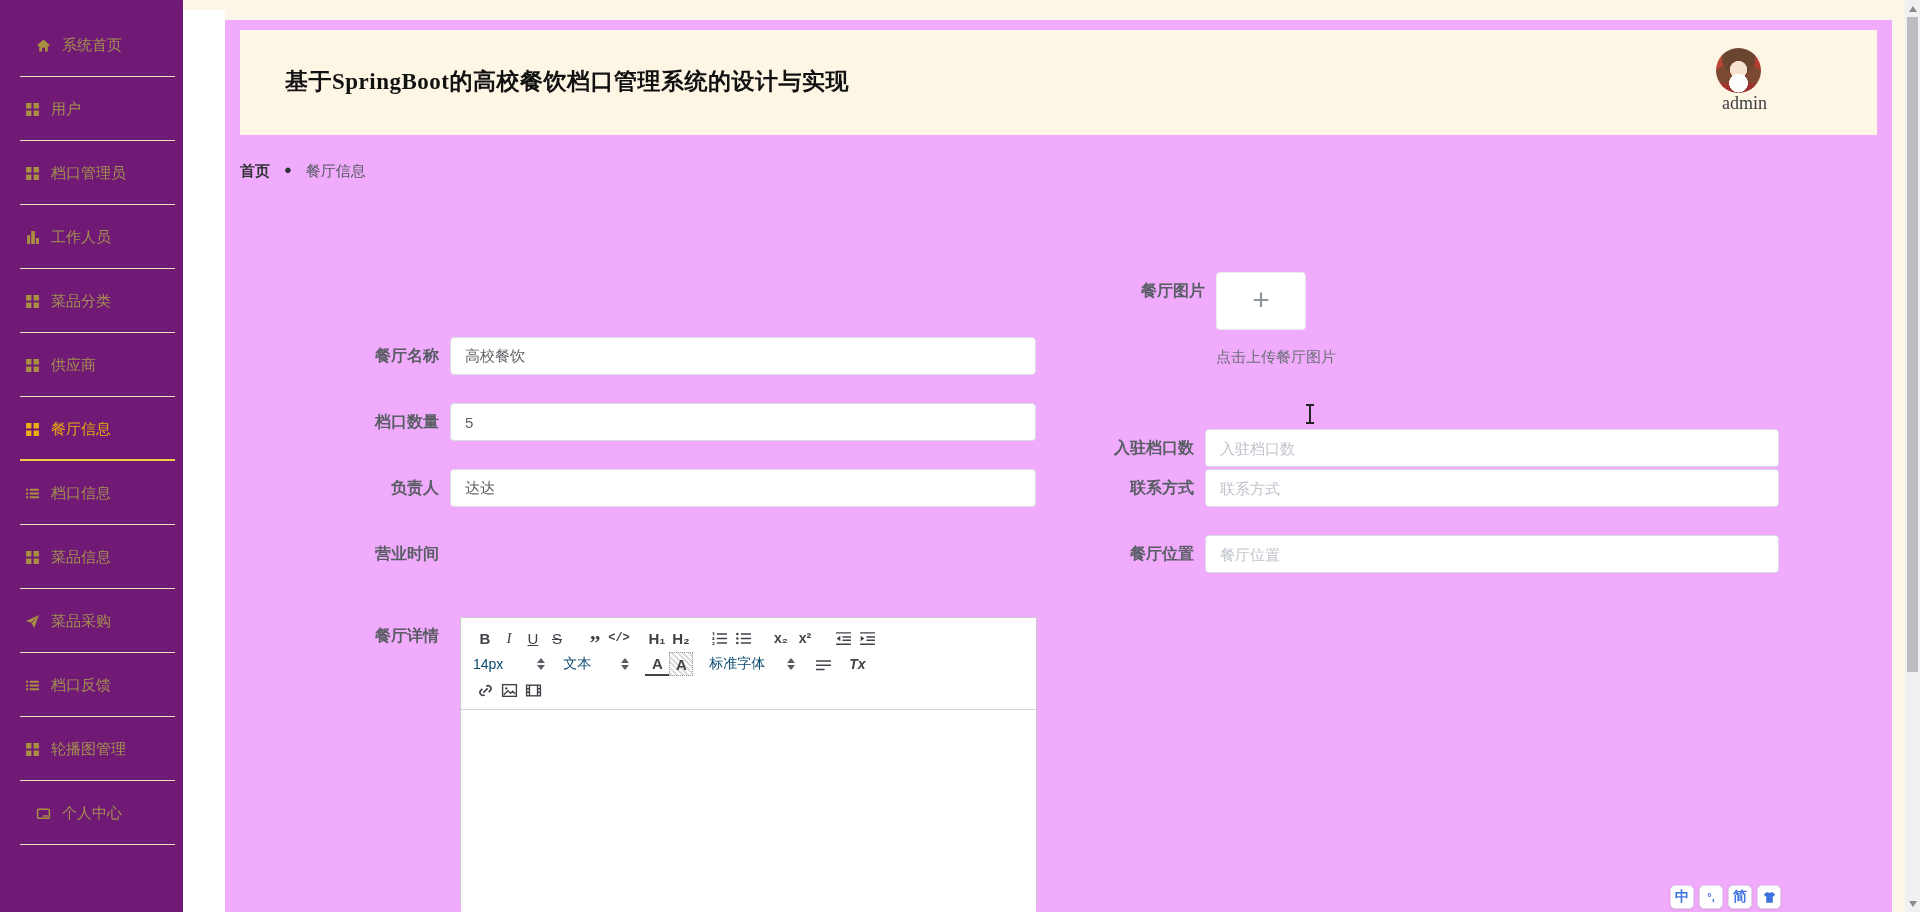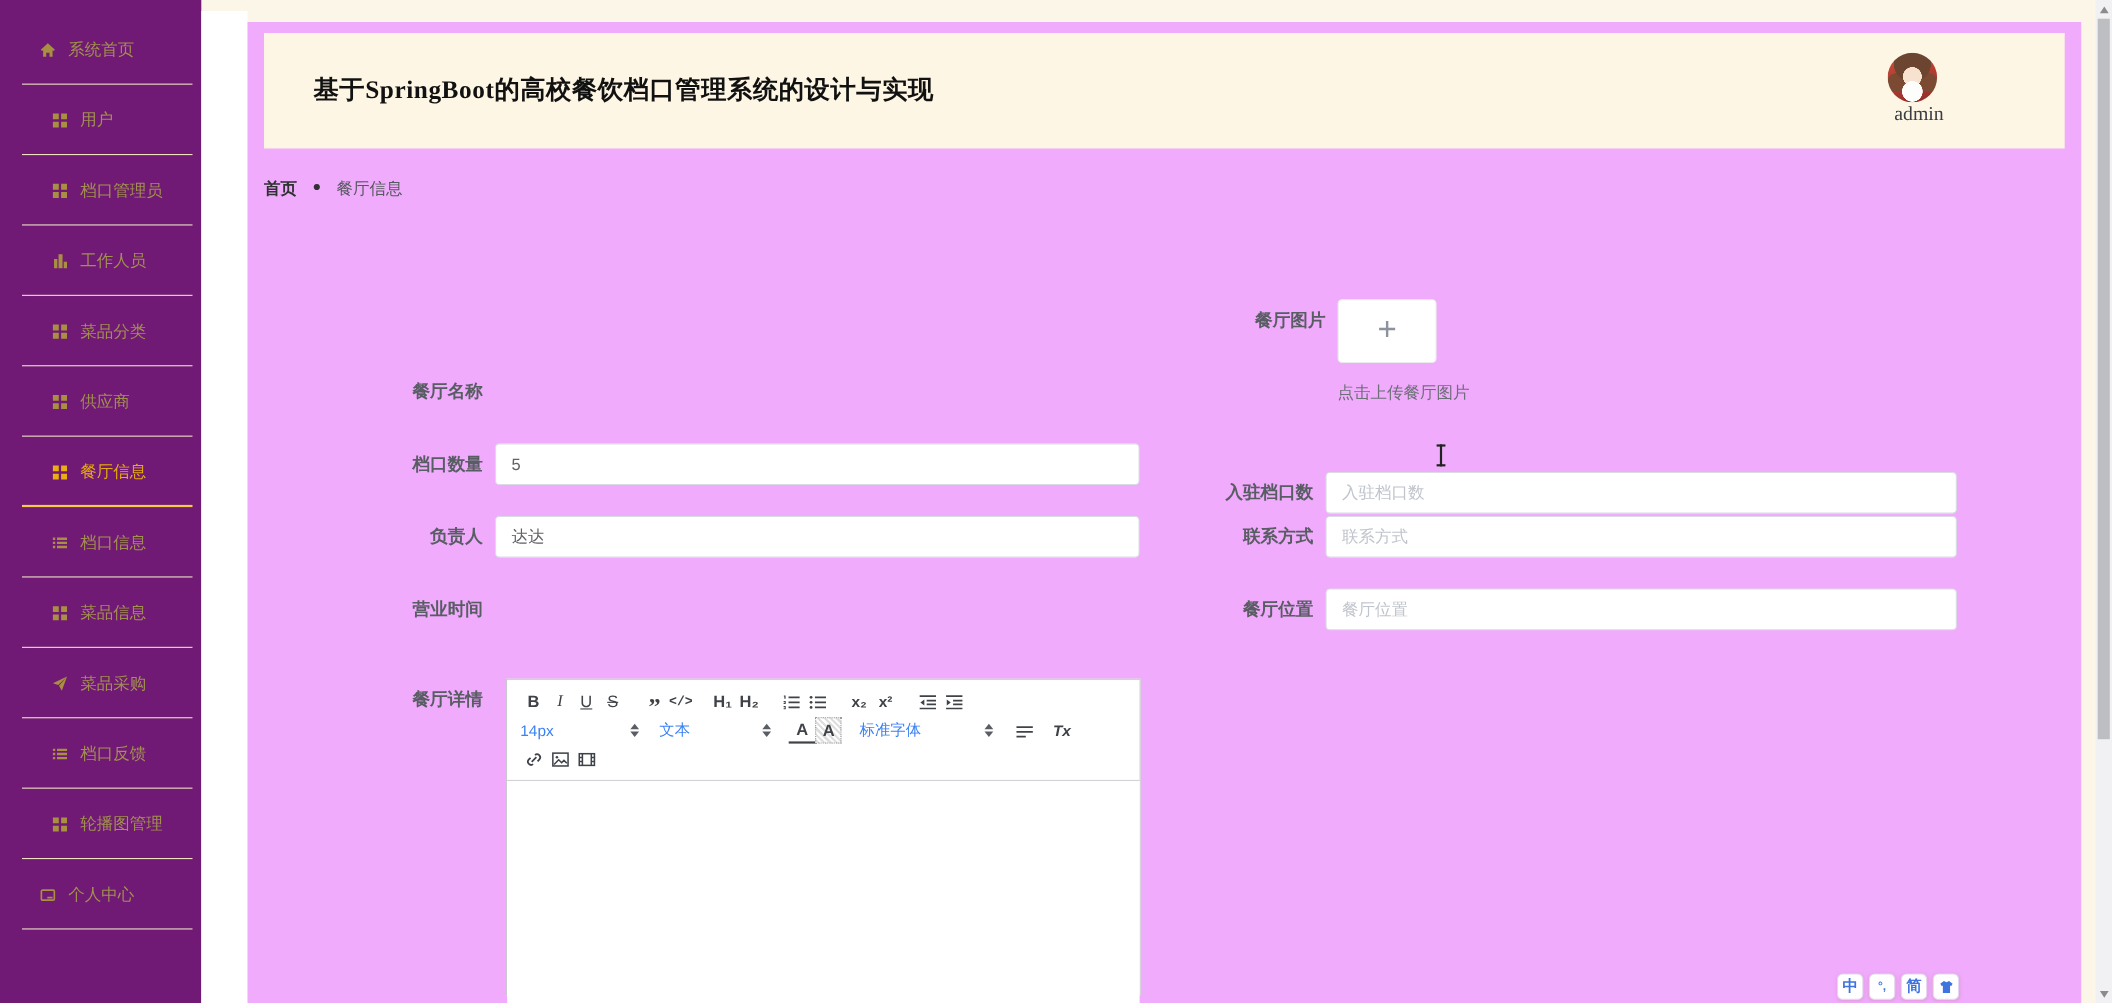--- a/index.html
+++ b/index.html
@@ -9,7 +9,7 @@
   
   .sidebar { position:absolute; left:0; top:0; width:183px; height:912px; background:#701a75; }
   .side-list { list-style:none; position:absolute; top:13px; left:0; right:0; }
-  .side-item { position:relative; height:64px; display:flex; align-items:center; padding-left:47px; color:#a2904f; font-size:15px; cursor:pointer; }
+  .side-item { position:relative; height:64px; display:flex; align-items:center; padding-left:25px; color:#a2904f; font-size:15px; cursor:pointer; }
   .side-item.top-level { padding-left:36px; }
   .side-item::after { content:""; position:absolute; left:20px; right:8px; bottom:0; height:1px; background:#ece2c2; }
   .side-item.active { color:#e7aa0e; }

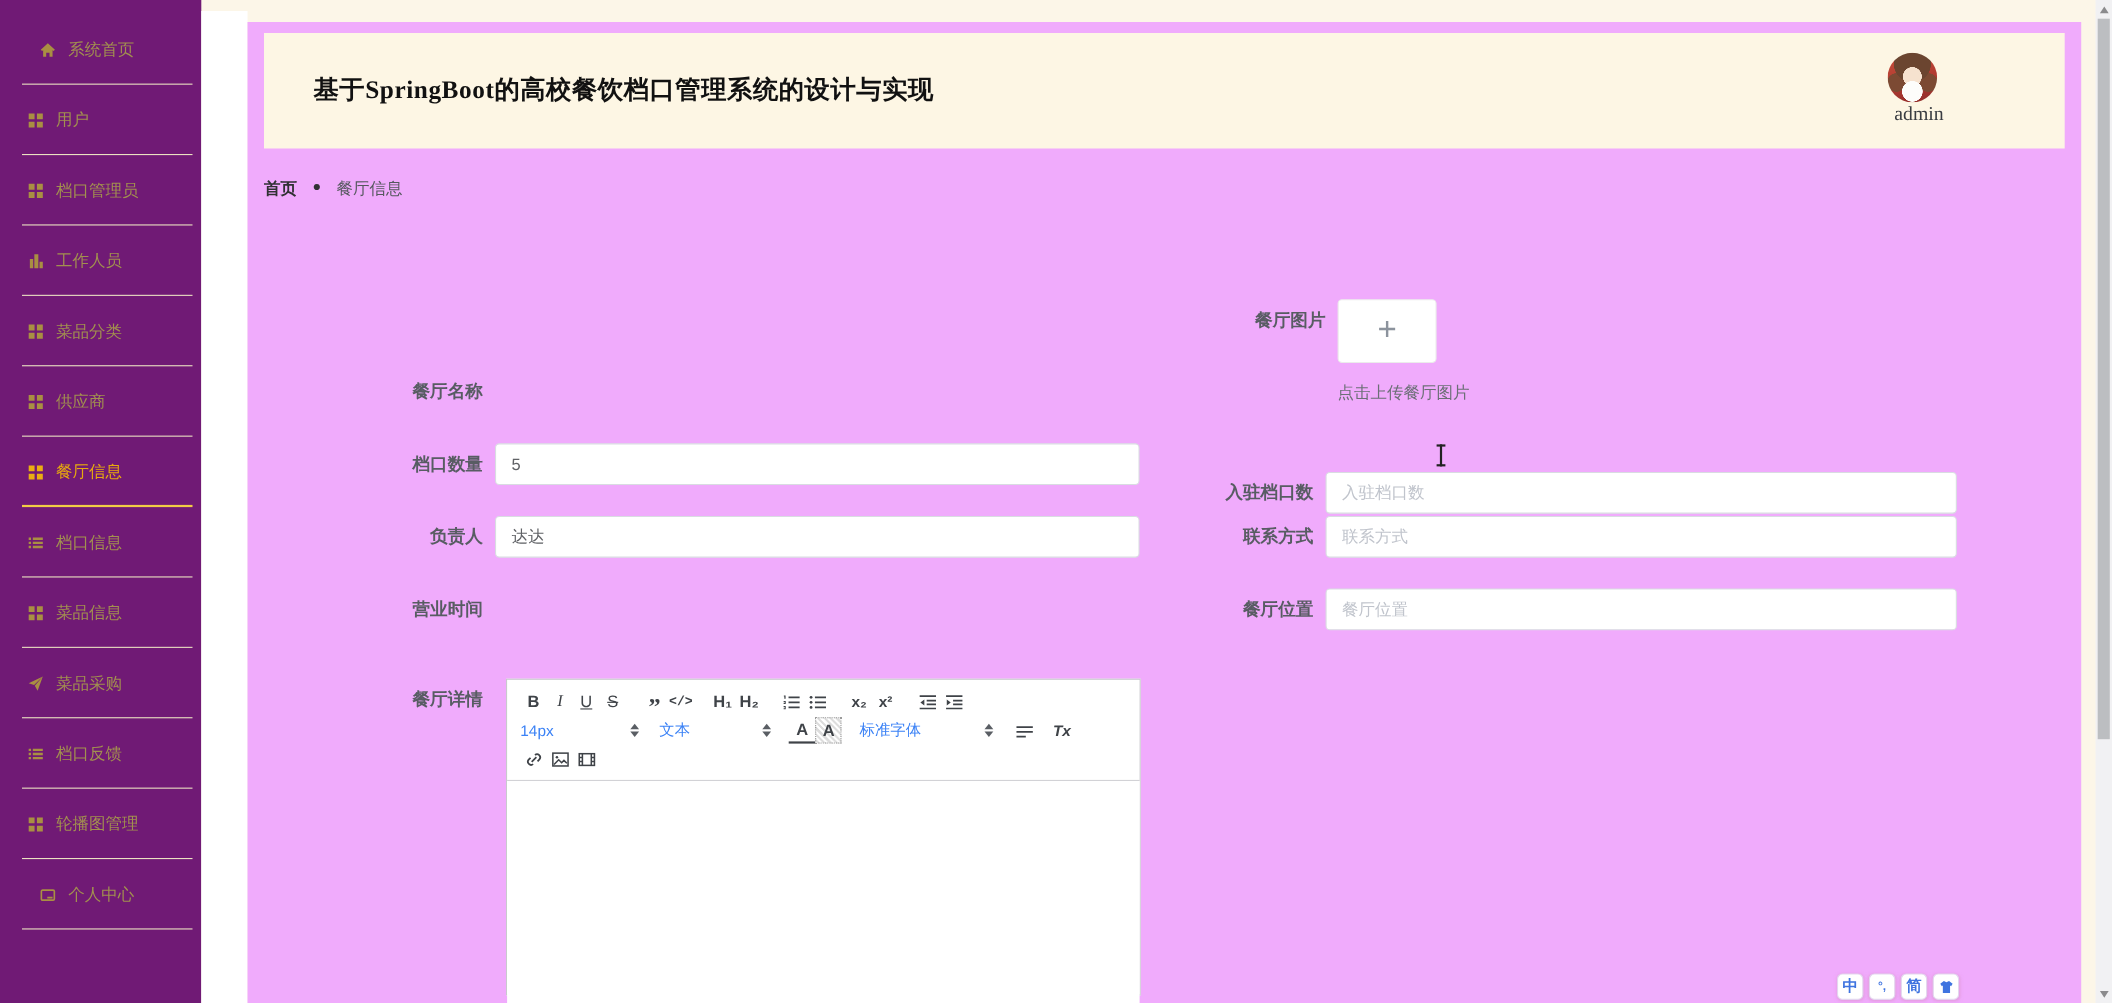--- a/index.html
+++ b/index.html
@@ -289,6 +289,7 @@
 
 <div class="row" id="row-name">
   <div class="f-label lab-l">餐厅名称</div>
+  <input class="f-input w-left" value="高校餐饮" style="">
 </div>
 
 <div class="row" id="row-count">

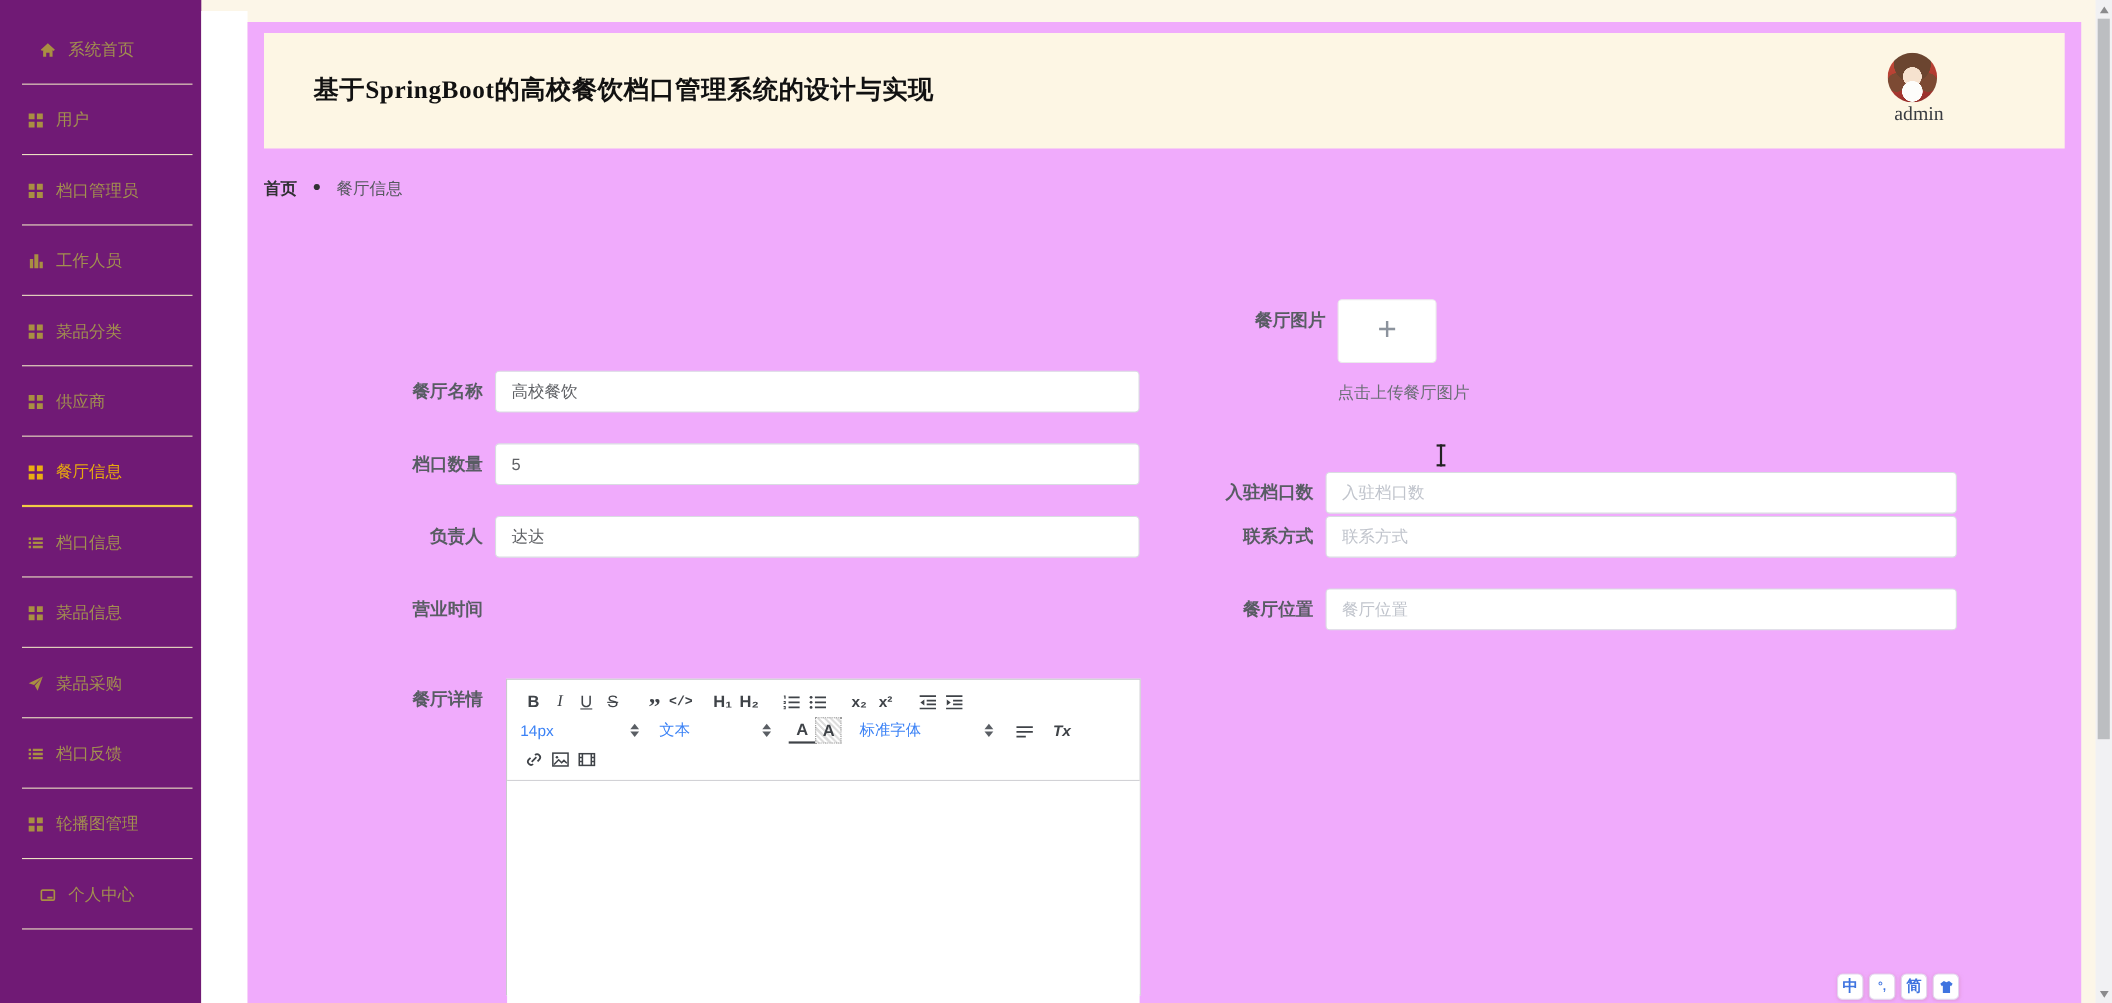--- a/index.html
+++ b/index.html
@@ -98,7 +98,7 @@
   .b-color { font-weight:700; border-bottom:2px solid #3f4348; line-height:15px; }
   .b-bg { font-weight:700; background:repeating-linear-gradient(45deg,#dcdcdc 0 2px,#fff 2px 4px); border:1px dotted #9a9a9a; padding:0 3px; }
   .b-clean { font-style:italic; font-weight:700; font-size:14px; }
-  .picker { display:flex; align-items:center; color:#3b82f6; font-size:14px; cursor:pointer;gap:36px; }
+  .picker { display:flex; align-items:center; color:#0c4a6e; font-size:14px; cursor:pointer; }
   .caret2 { display:inline-flex; flex-direction:column; margin-left:7px; }
   .caret2 i { width:0; height:0; border-left:4px solid transparent; border-right:4px solid transparent; }
   .caret2 i.up { border-bottom:5px solid #5a5e64; margin-bottom:2px; }

